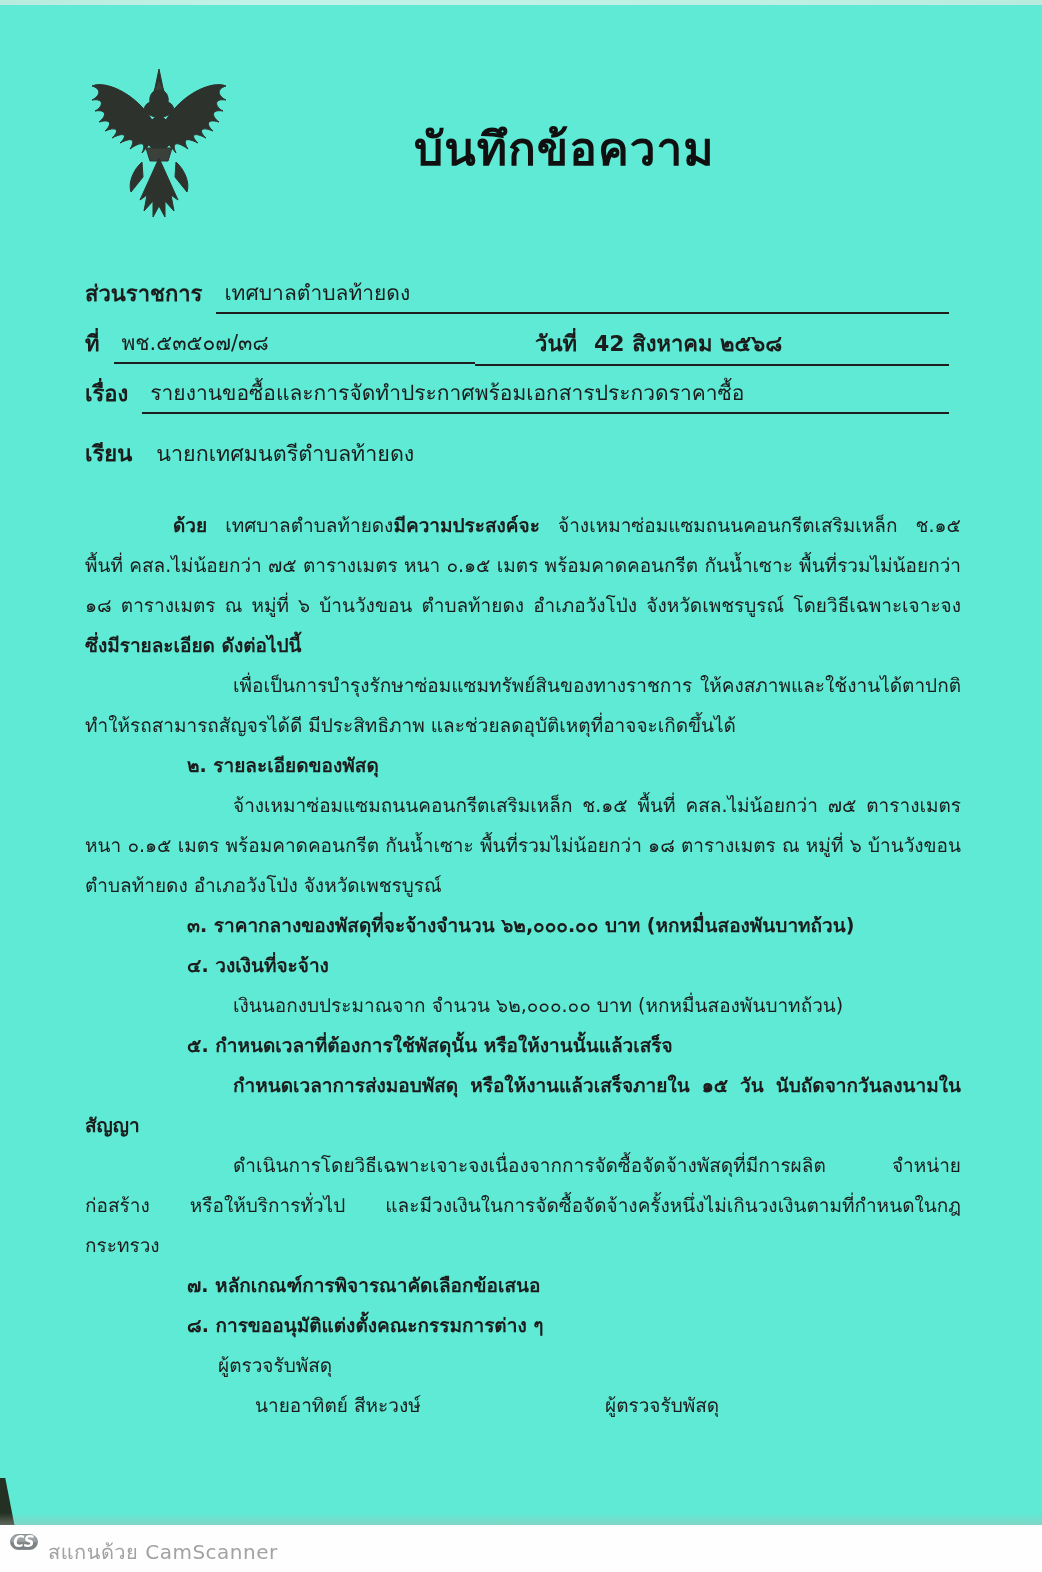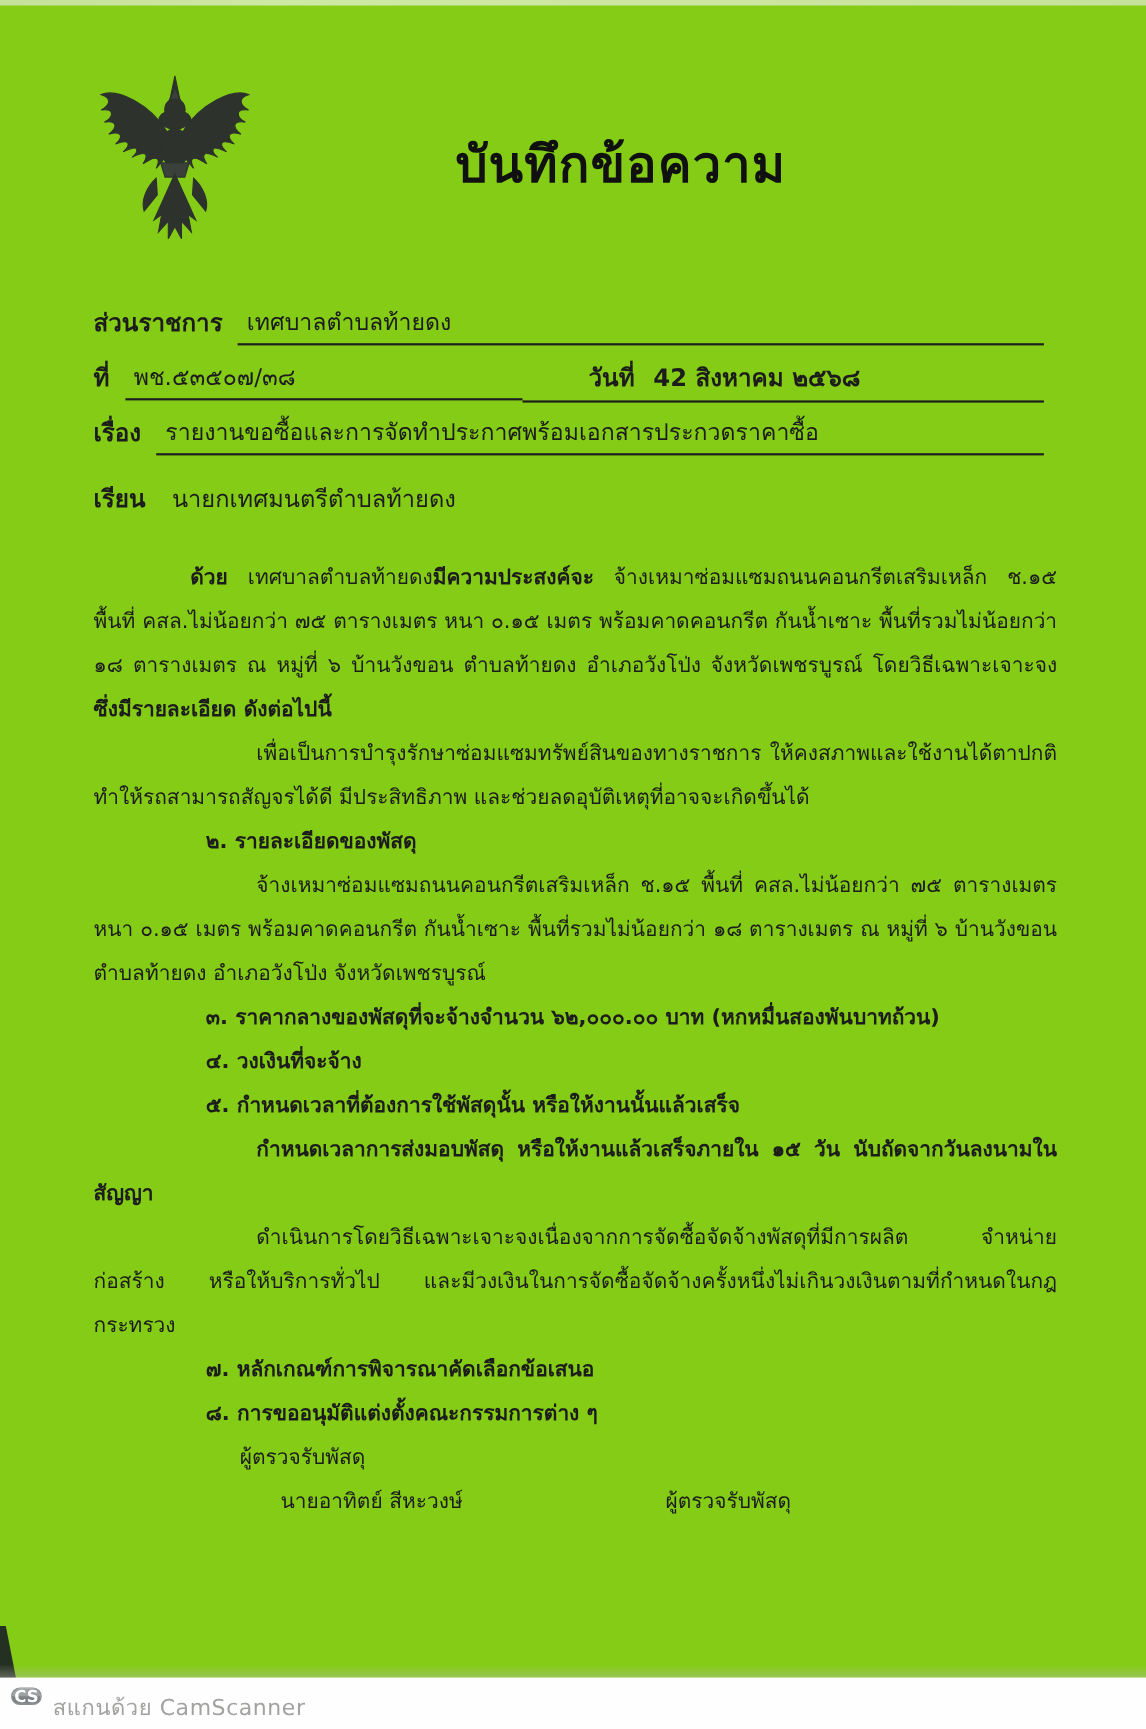--- a/index.html
+++ b/index.html
@@ -6,7 +6,7 @@
   .page {
     position:relative;
     width:1042px; height:1572px;
-    background:#84cc16;
+    background:#5eead4;
     overflow:hidden;
     font-family:"DejaVu Sans","Liberation Sans",sans-serif;
     color:#1c1c1c;

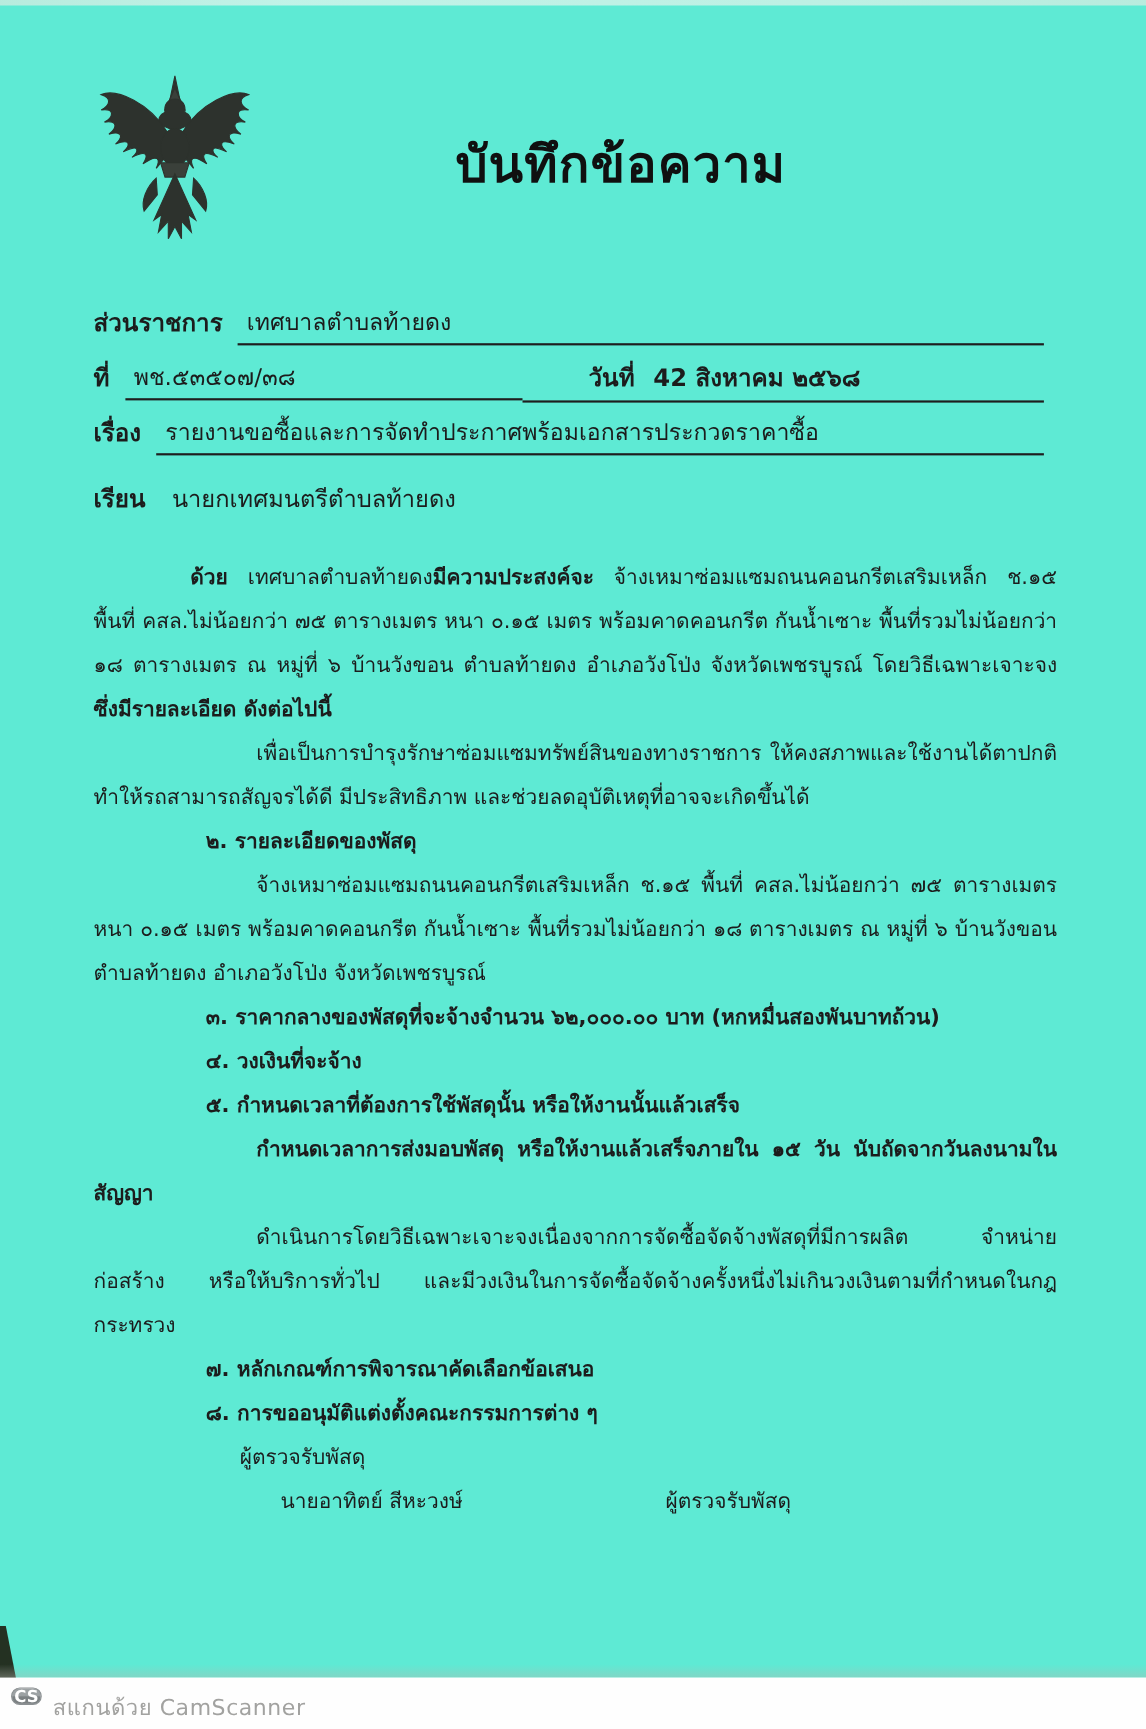--- a/index.html
+++ b/index.html
@@ -148,6 +148,7 @@
     <p class="ihead">๓. ราคากลางของพัสดุที่จะจ้างจำนวน ๖๒,๐๐๐.๐๐ บาท (หกหมื่นสองพันบาทถ้วน)</p>
 
     <p class="ihead">๔. วงเงินที่จะจ้าง</p>
+    <p class="ibody">เงินนอกงบประมาณจาก จำนวน ๖๒,๐๐๐.๐๐ บาท (หกหมื่นสองพันบาทถ้วน)</p>
 
     <p class="ihead">๕. กำหนดเวลาที่ต้องการใช้พัสดุนั้น หรือให้งานนั้นแล้วเสร็จ</p>
     <p class="ibody b">กำหนดเวลาการส่งมอบพัสดุ หรือให้งานแล้วเสร็จภายใน ๑๕ วัน นับถัดจากวันลงนามในสัญญา</p>

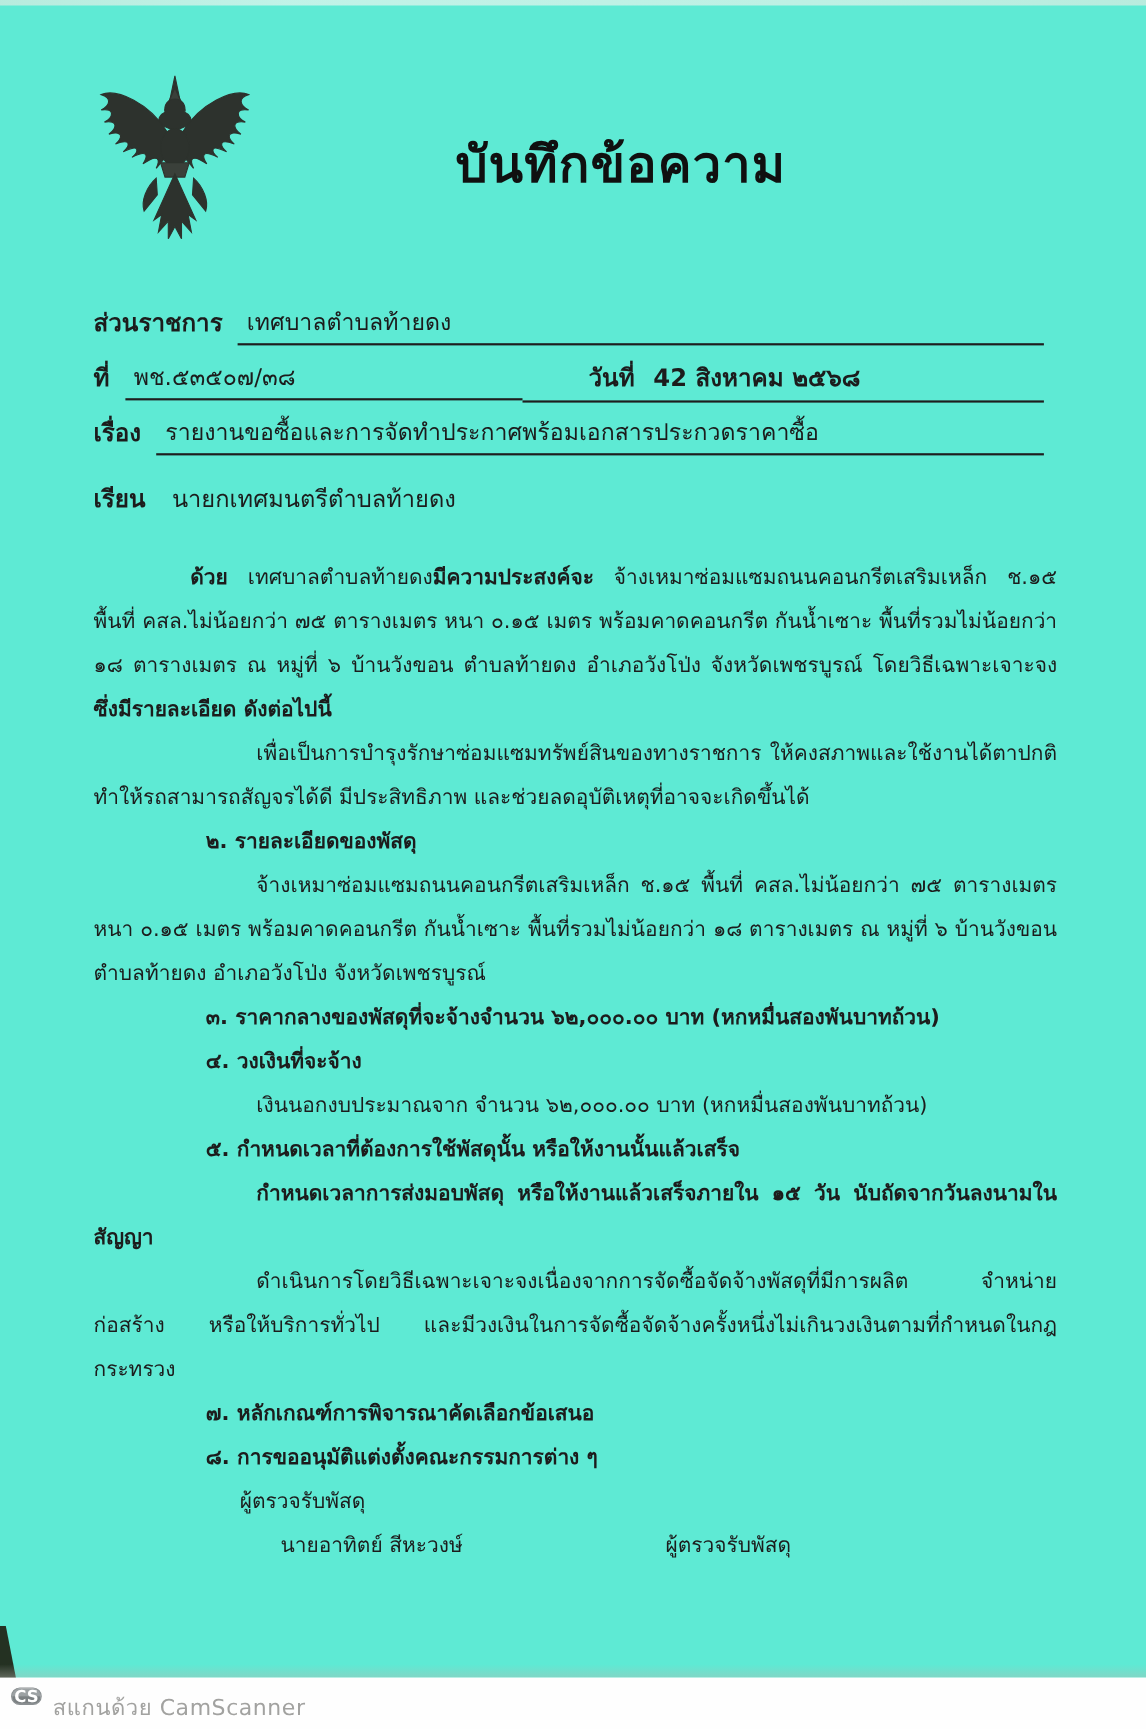--- a/index.html
+++ b/index.html
@@ -76,7 +76,7 @@
     background:linear-gradient(#9da2a4 45%,#7c8183 55%);
     color:#ffffff; font-weight:700; font-size:15px;
     display:flex; align-items:center; justify-content:center;
-    border:1px solid #8b9092; box-sizing:border-box;
+    border:1px solid #8b9092; box-sizing:border-box;font-style:italic;
   }
   .footer-text {
     position:absolute; left:48px; top:11px;

